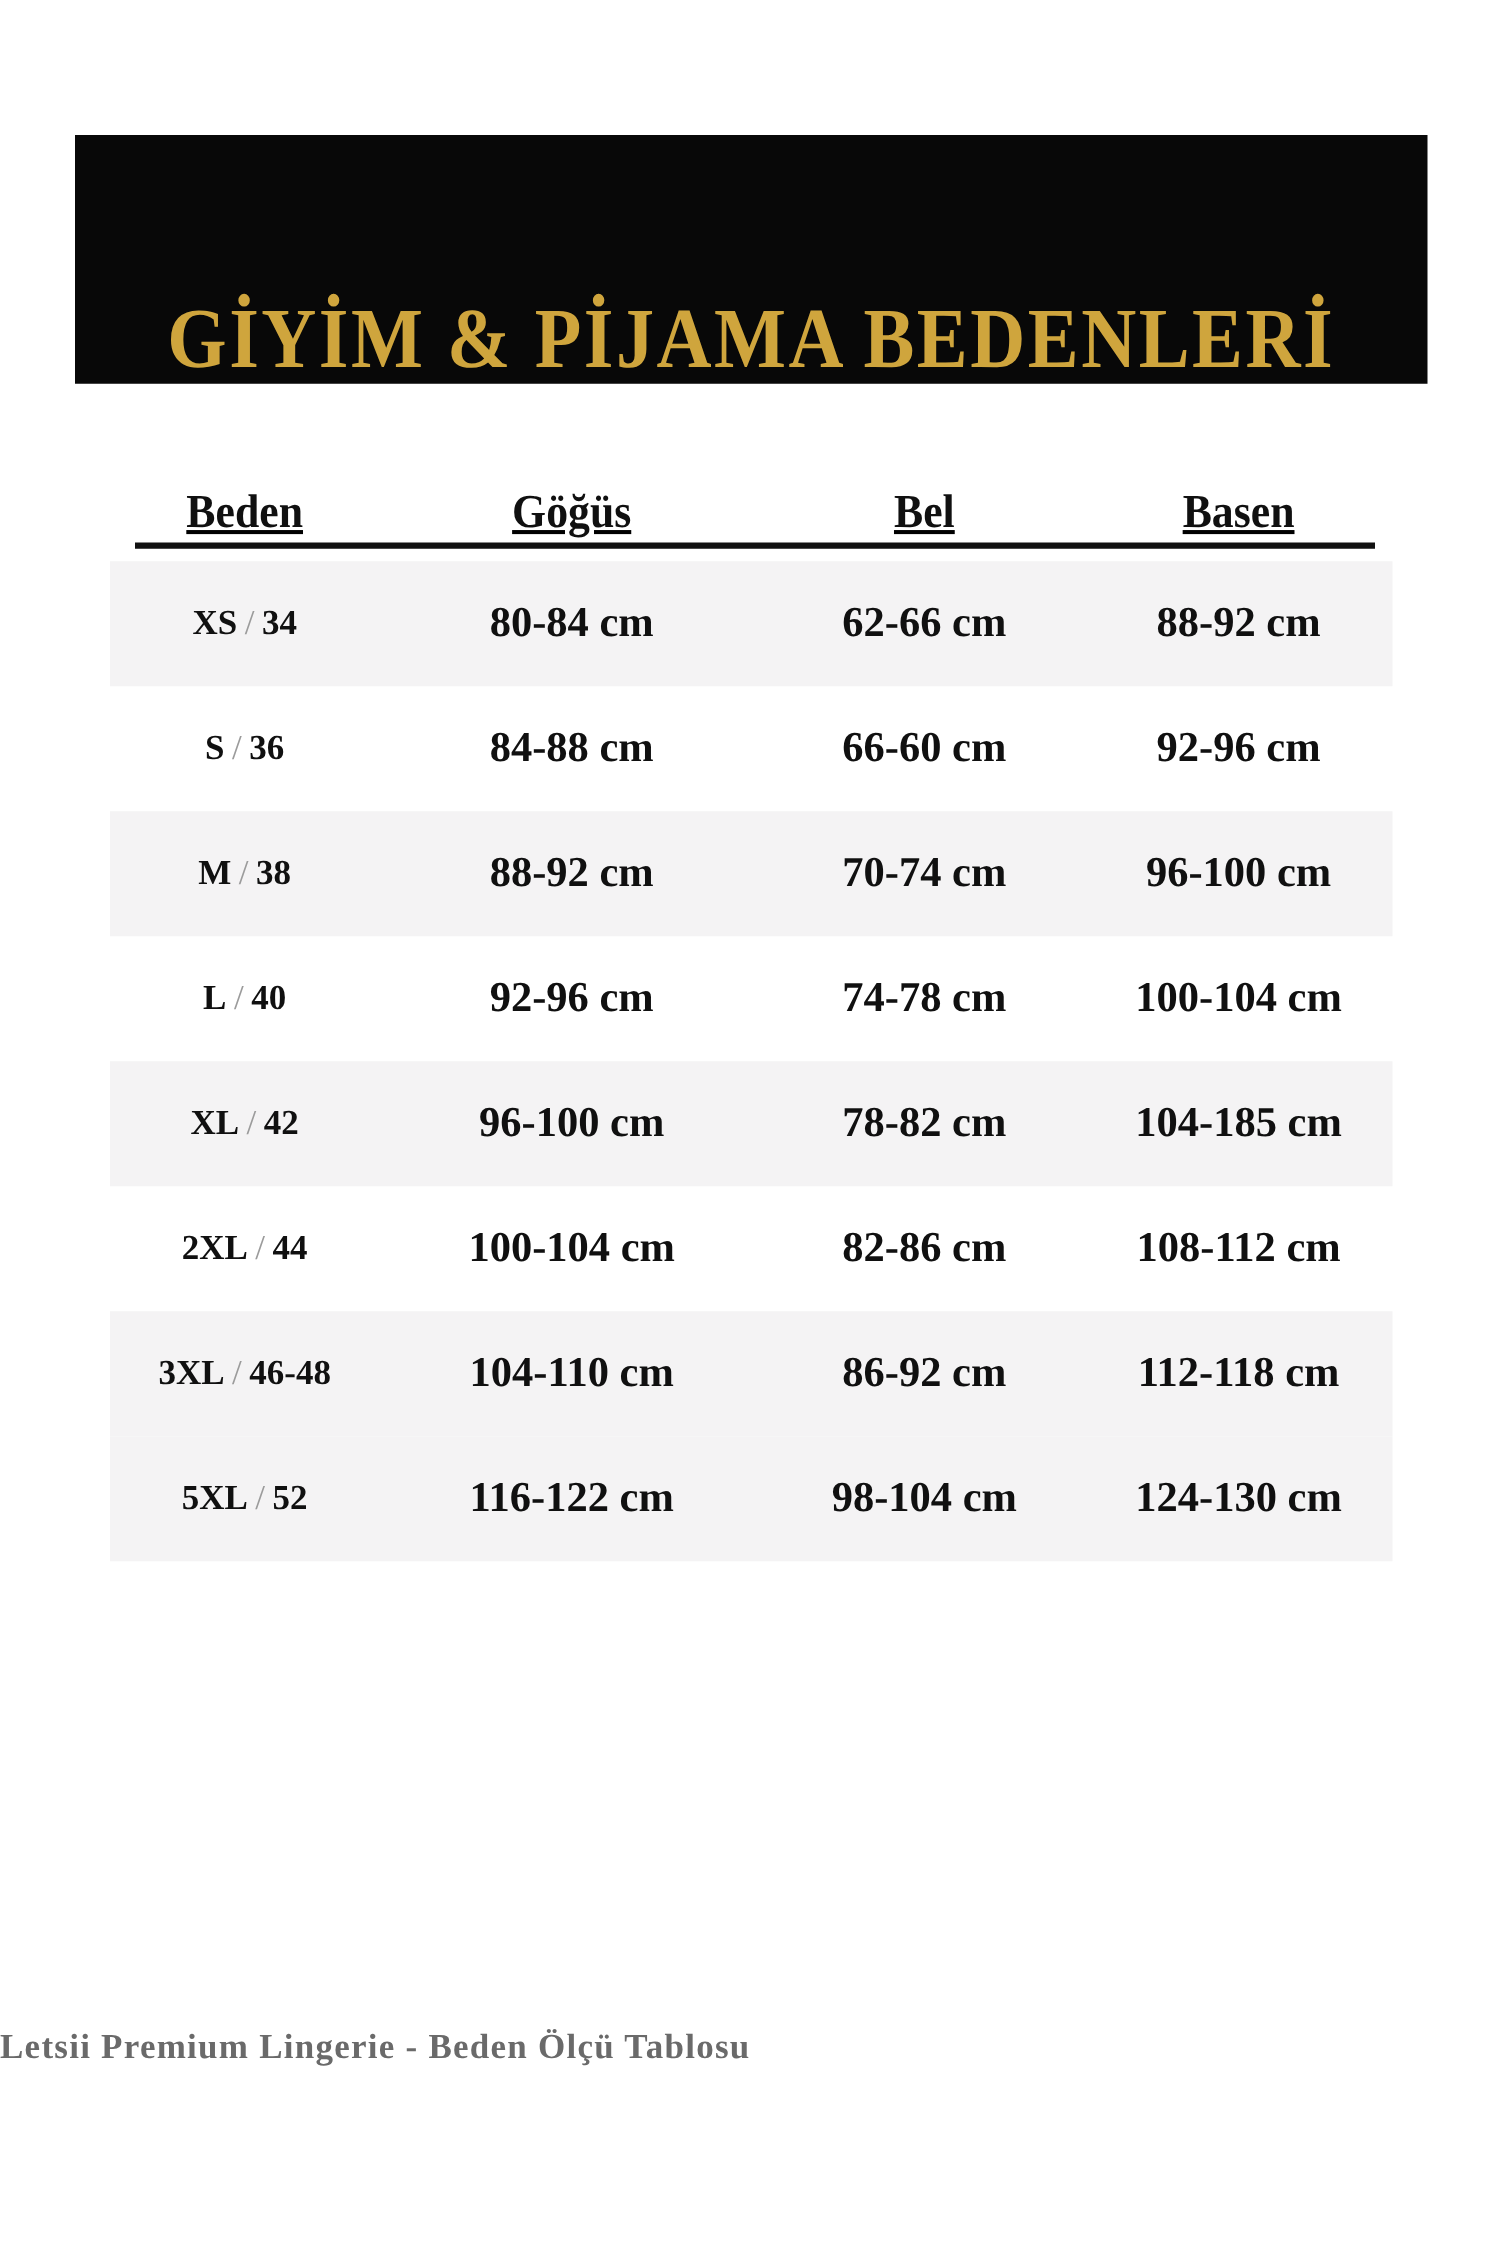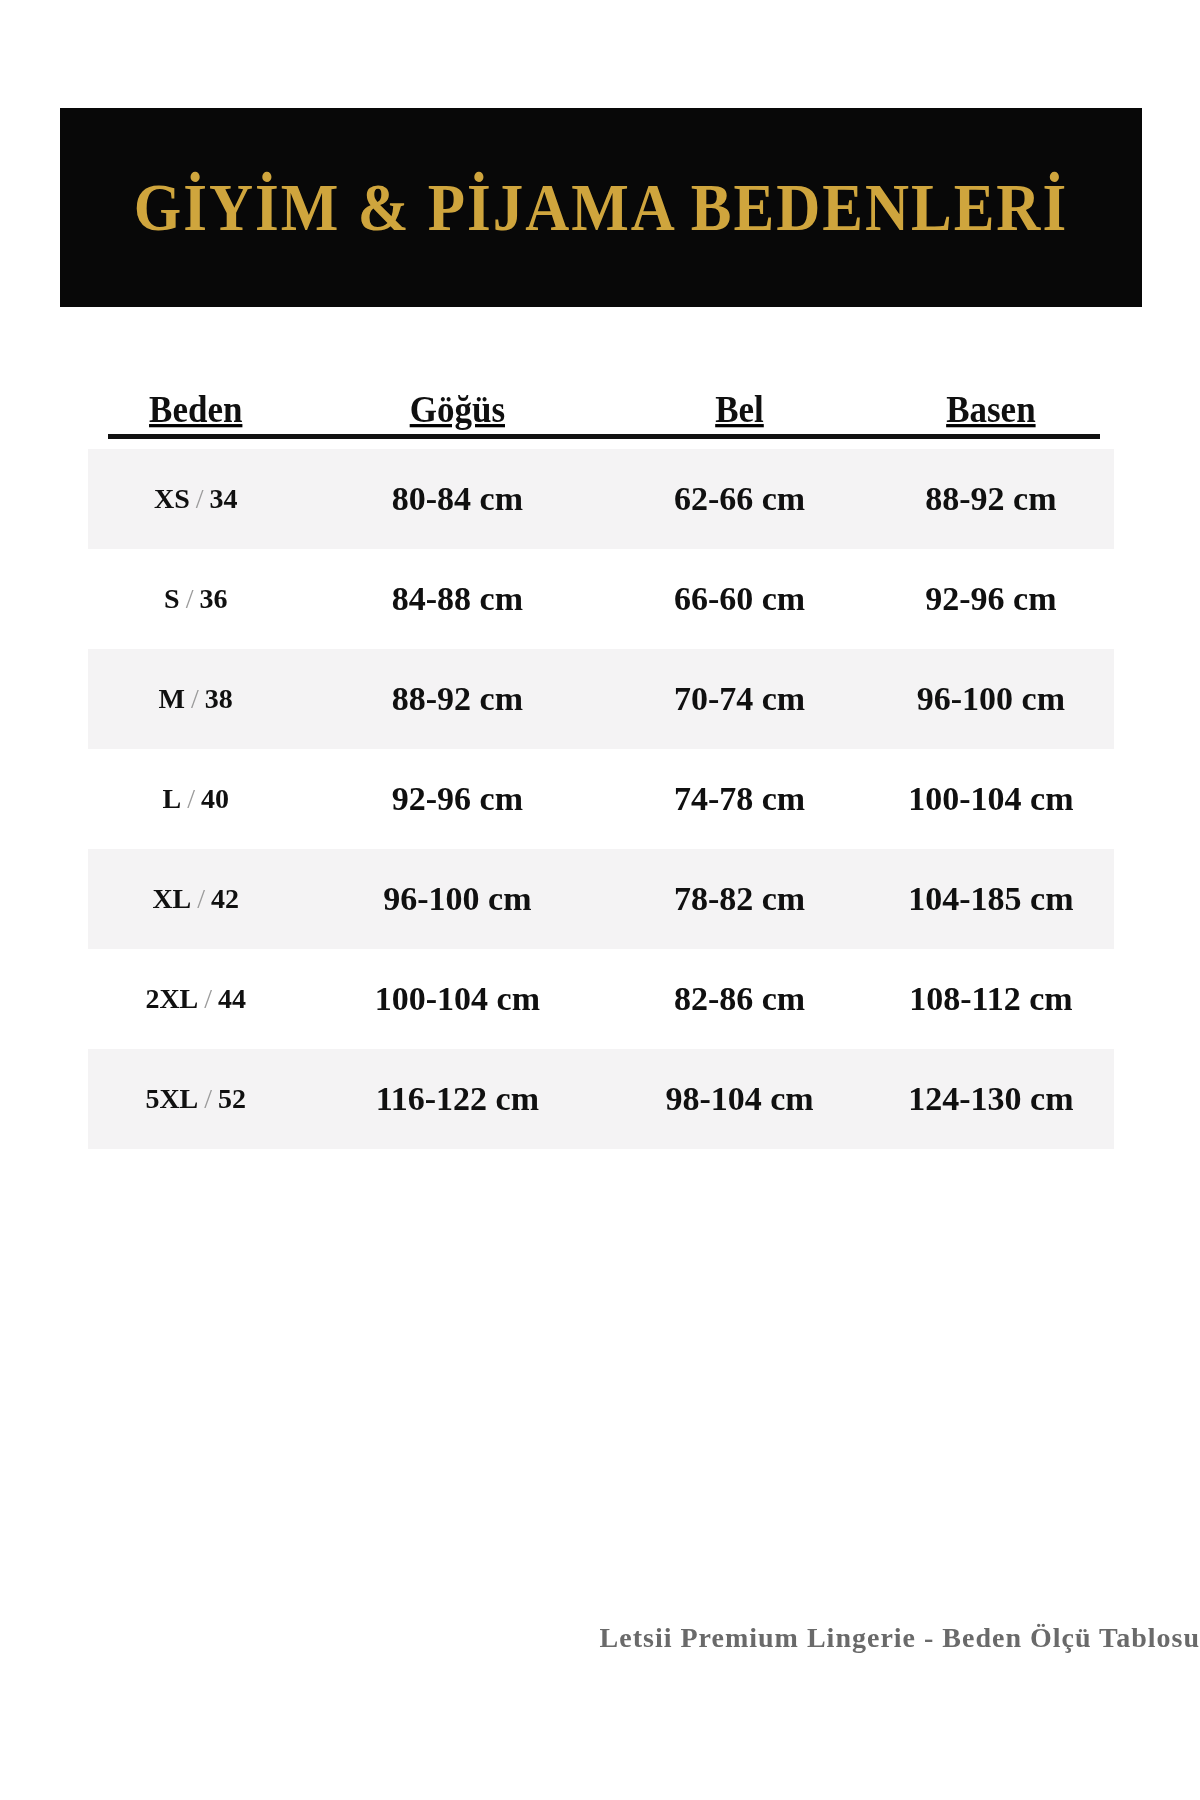--- a/index.html
+++ b/index.html
@@ -25,7 +25,7 @@
     height: 199px;
     background: #080808;
     display: flex;
-    align-items: center;
+    align-items: flex-end;
     justify-content: center;
   }
   .banner h1 {

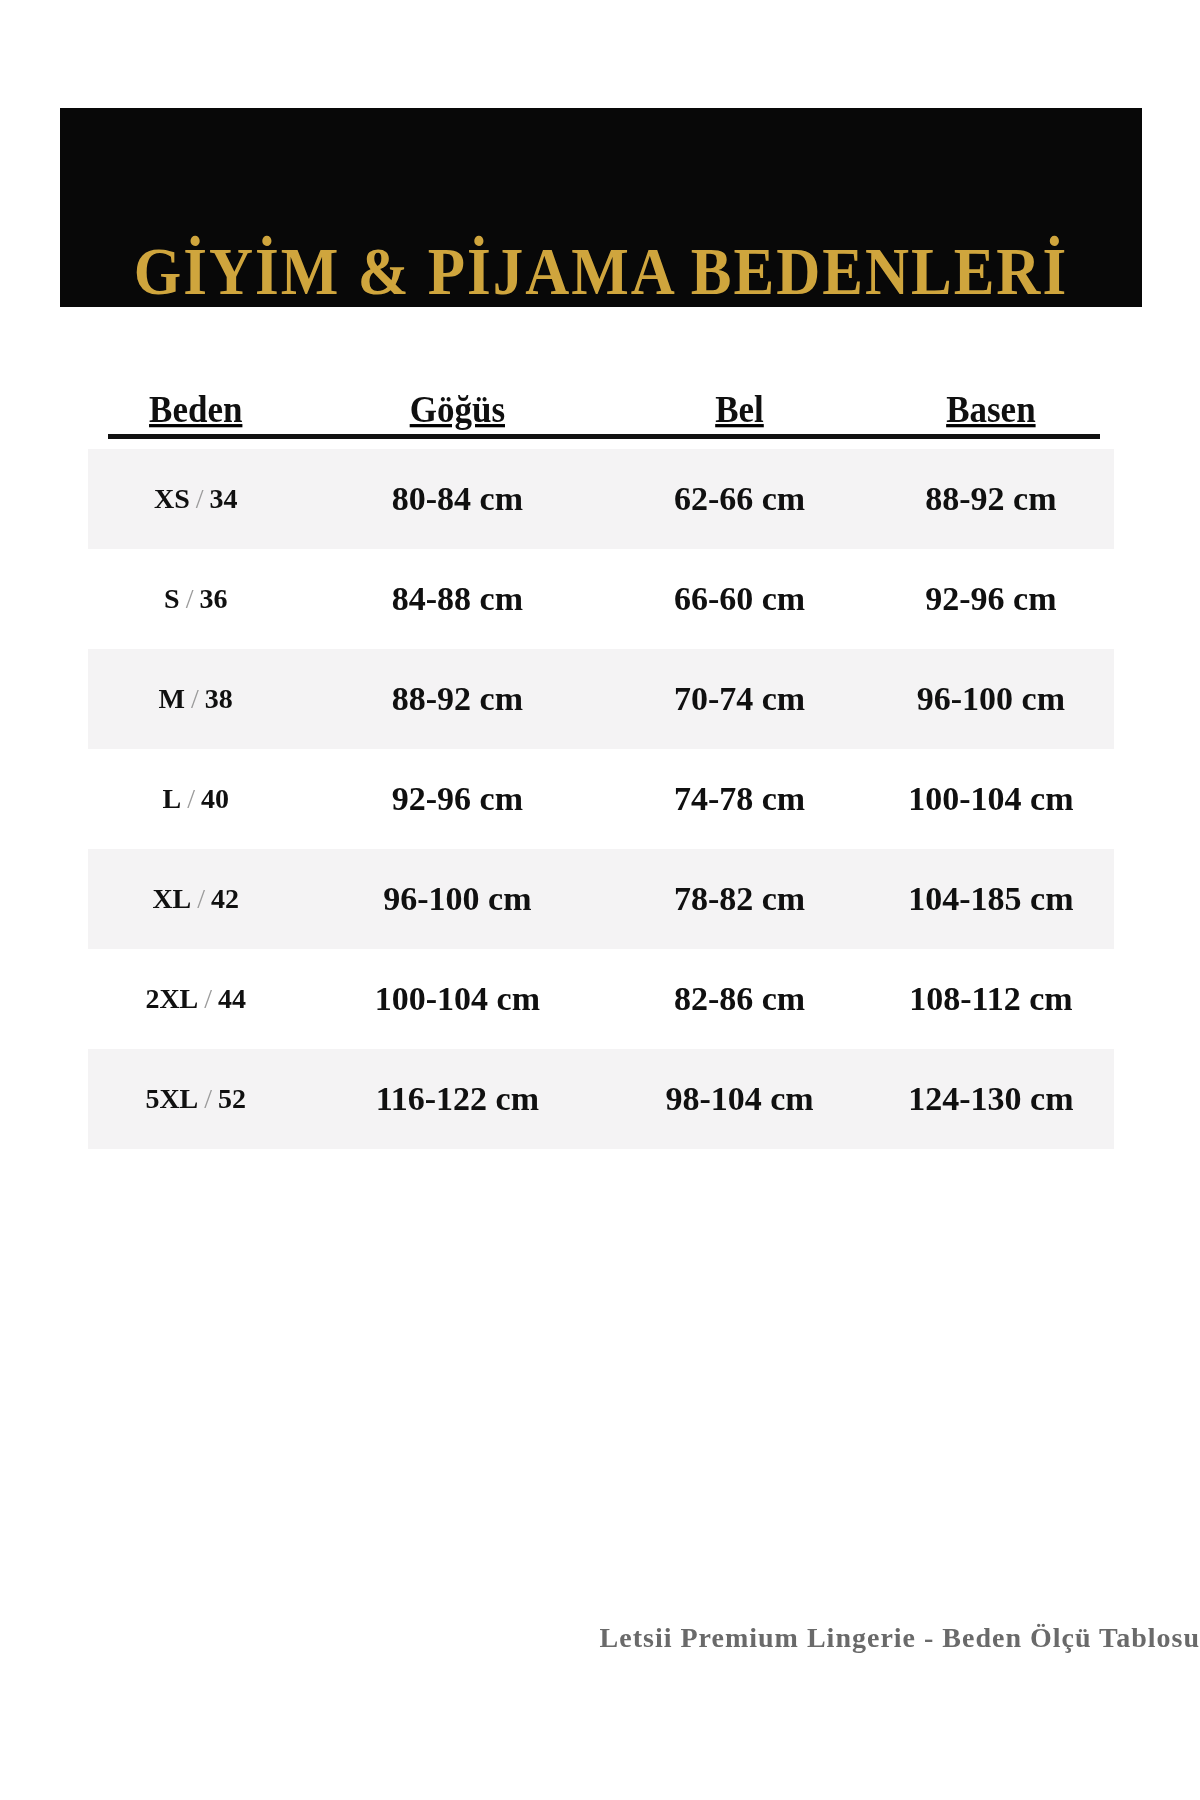--- a/index.html
+++ b/index.html
@@ -154,6 +154,12 @@
           <div class="td">108-112 cm</div>
         </div>
         <div class="trow alt">
+          <div class="td beden"><span>3XL</span><span class="sep">/</span><span>46-48</span></div>
+          <div class="td">104-110 cm</div>
+          <div class="td">86-92 cm</div>
+          <div class="td">112-118 cm</div>
+        </div>
+        <div class="trow alt">
           <div class="td beden"><span>5XL</span><span class="sep">/</span><span>52</span></div>
           <div class="td">116-122 cm</div>
           <div class="td">98-104 cm</div>

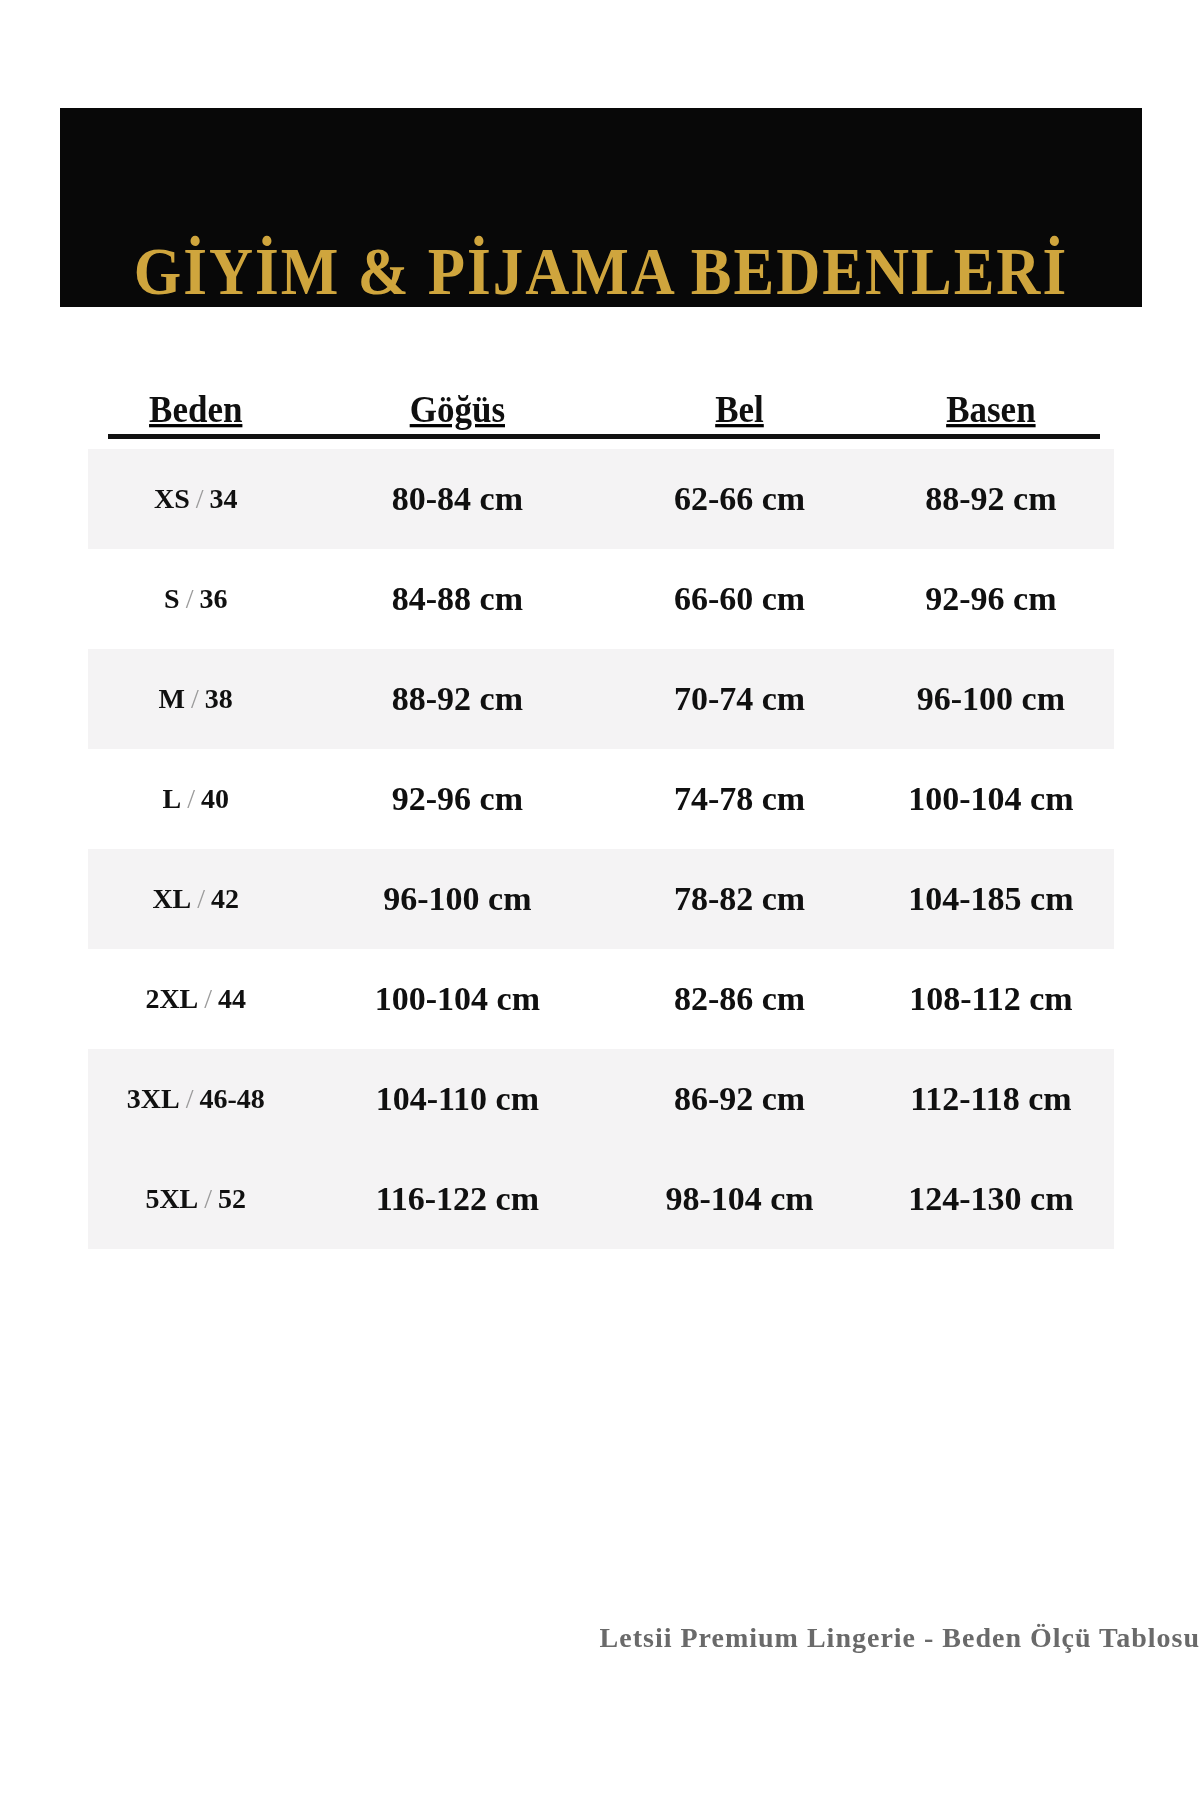--- a/index.html
+++ b/index.html
@@ -92,7 +92,7 @@
     left: 0;
     top: 1622px;
     width: 1200px;
-    text-align: right;
+    text-align: left;
     font-size: 28px;
     font-weight: bold;
     color: #6a6a6a;

